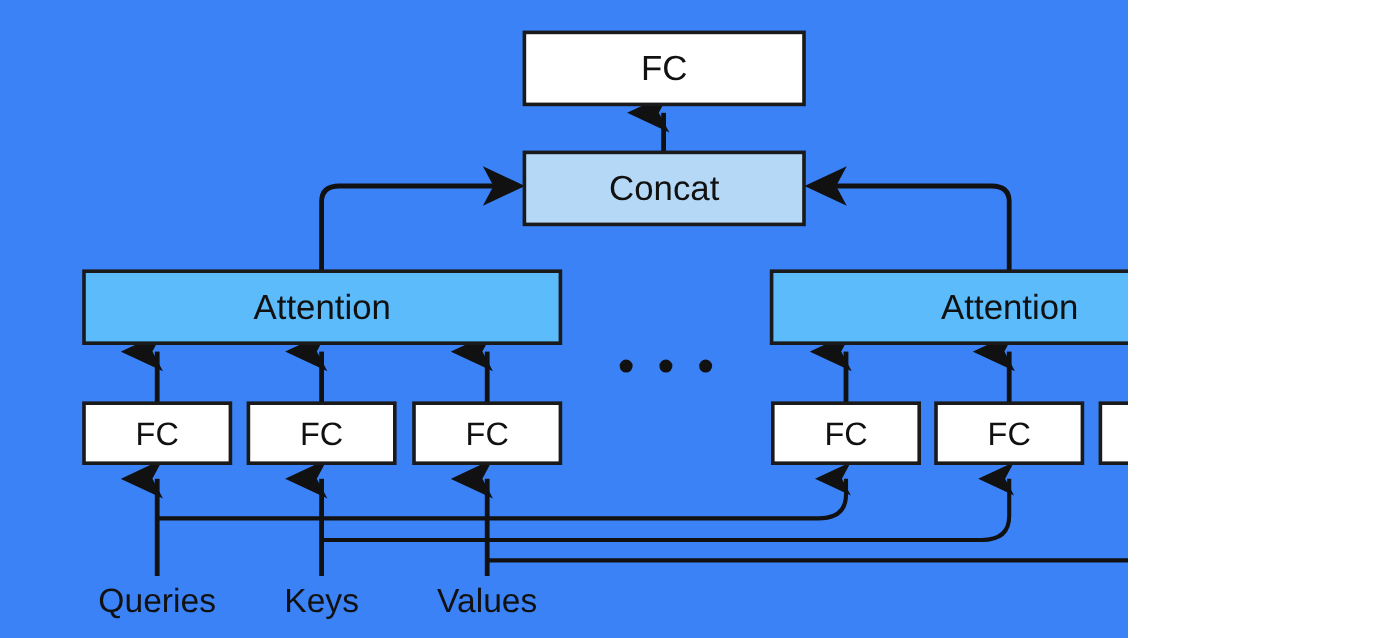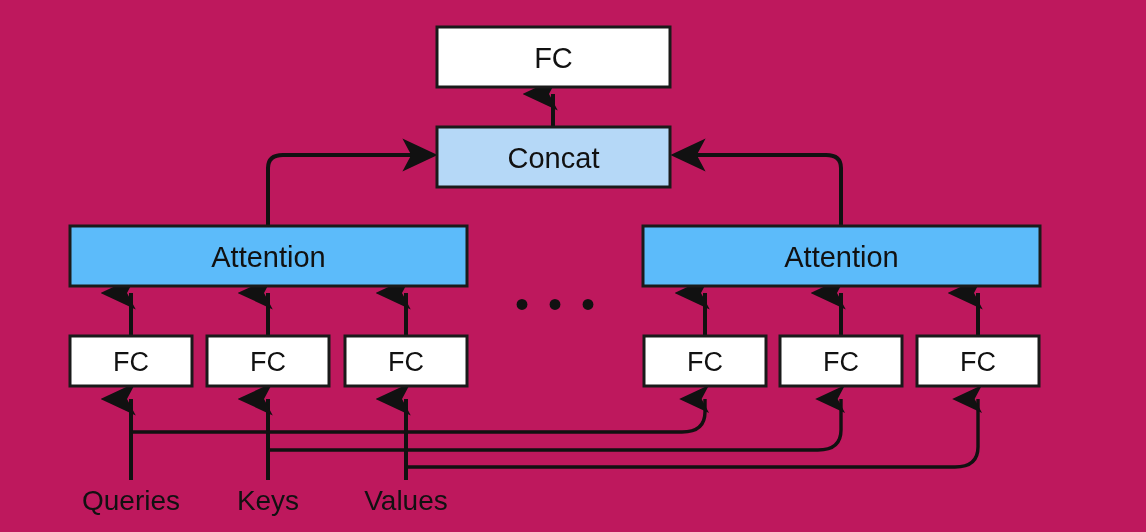--- a/index.html
+++ b/index.html
@@ -9,9 +9,9 @@
   }
   #diagram-root {
     position: relative;
-    width: 1146px;
+    width: 940px;
     height: 532px;
-    background: #be185d;
+    background: #3b82f6;
     font-family: "Liberation Sans", sans-serif;
     overflow: hidden;
   }

